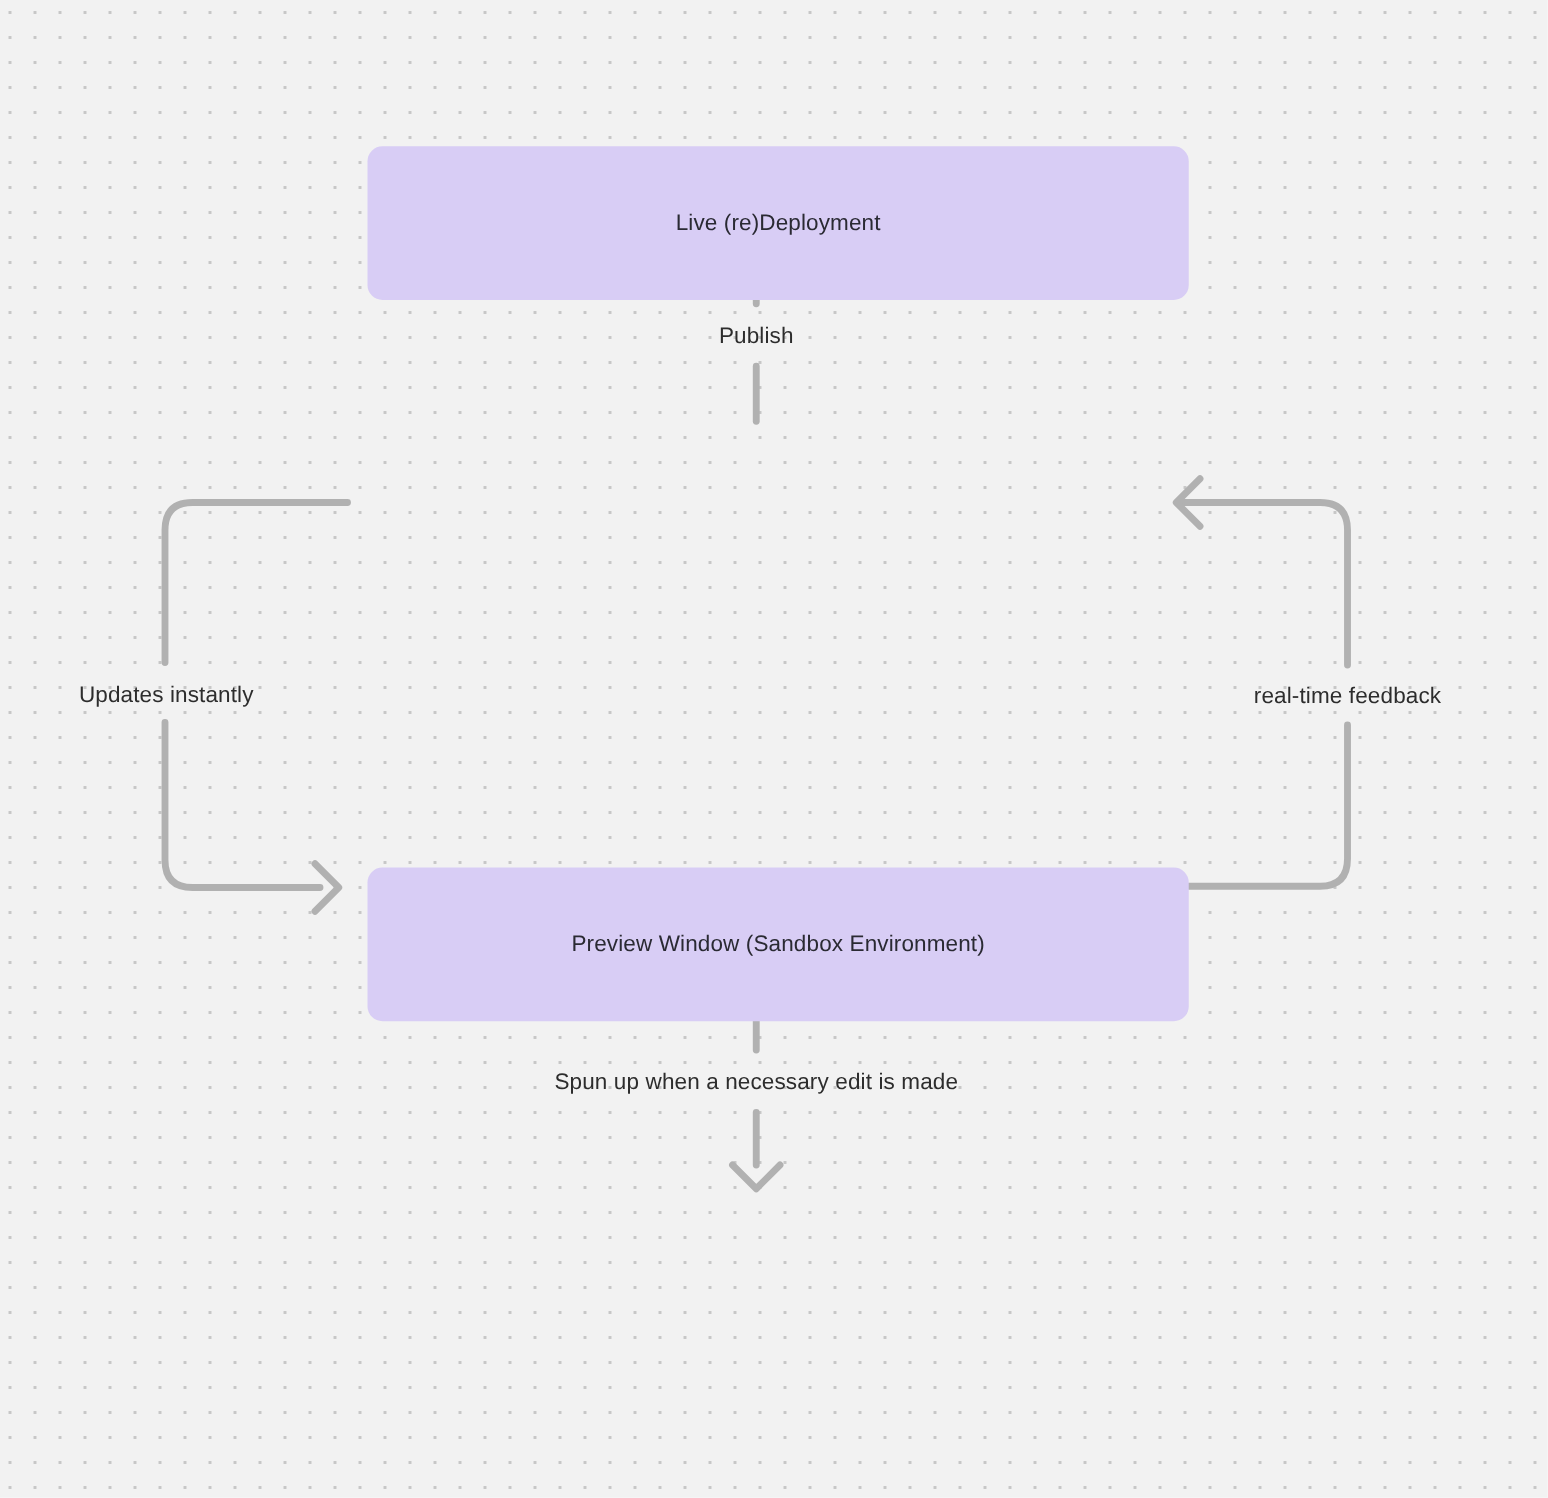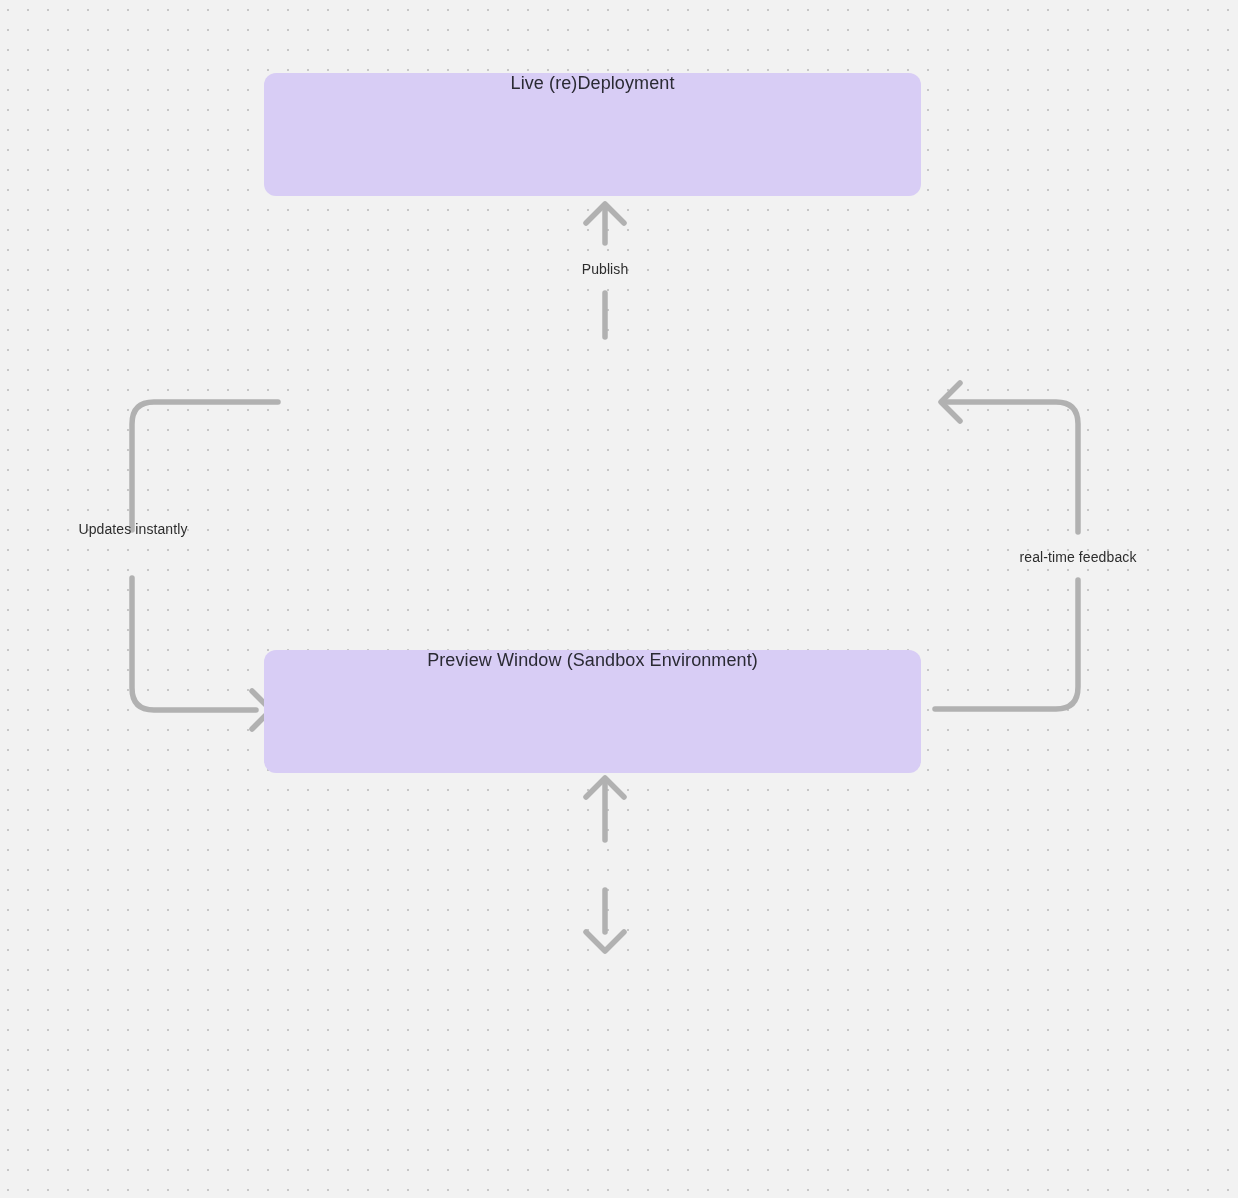--- a/index.html
+++ b/index.html
@@ -40,14 +40,15 @@
   }
   .node {
     position: absolute;
-    left: 264px;
+    left: 294px;
     width: 657px;
     height: 123px;
     background: var(--node-fill);
     border-radius: 12px;
     display: flex;
-    align-items: flex-start;
+    align-items: center;
     justify-content: center;
+    margin-top: 44px;
   }
   .node-label {
     font-size: 18px;

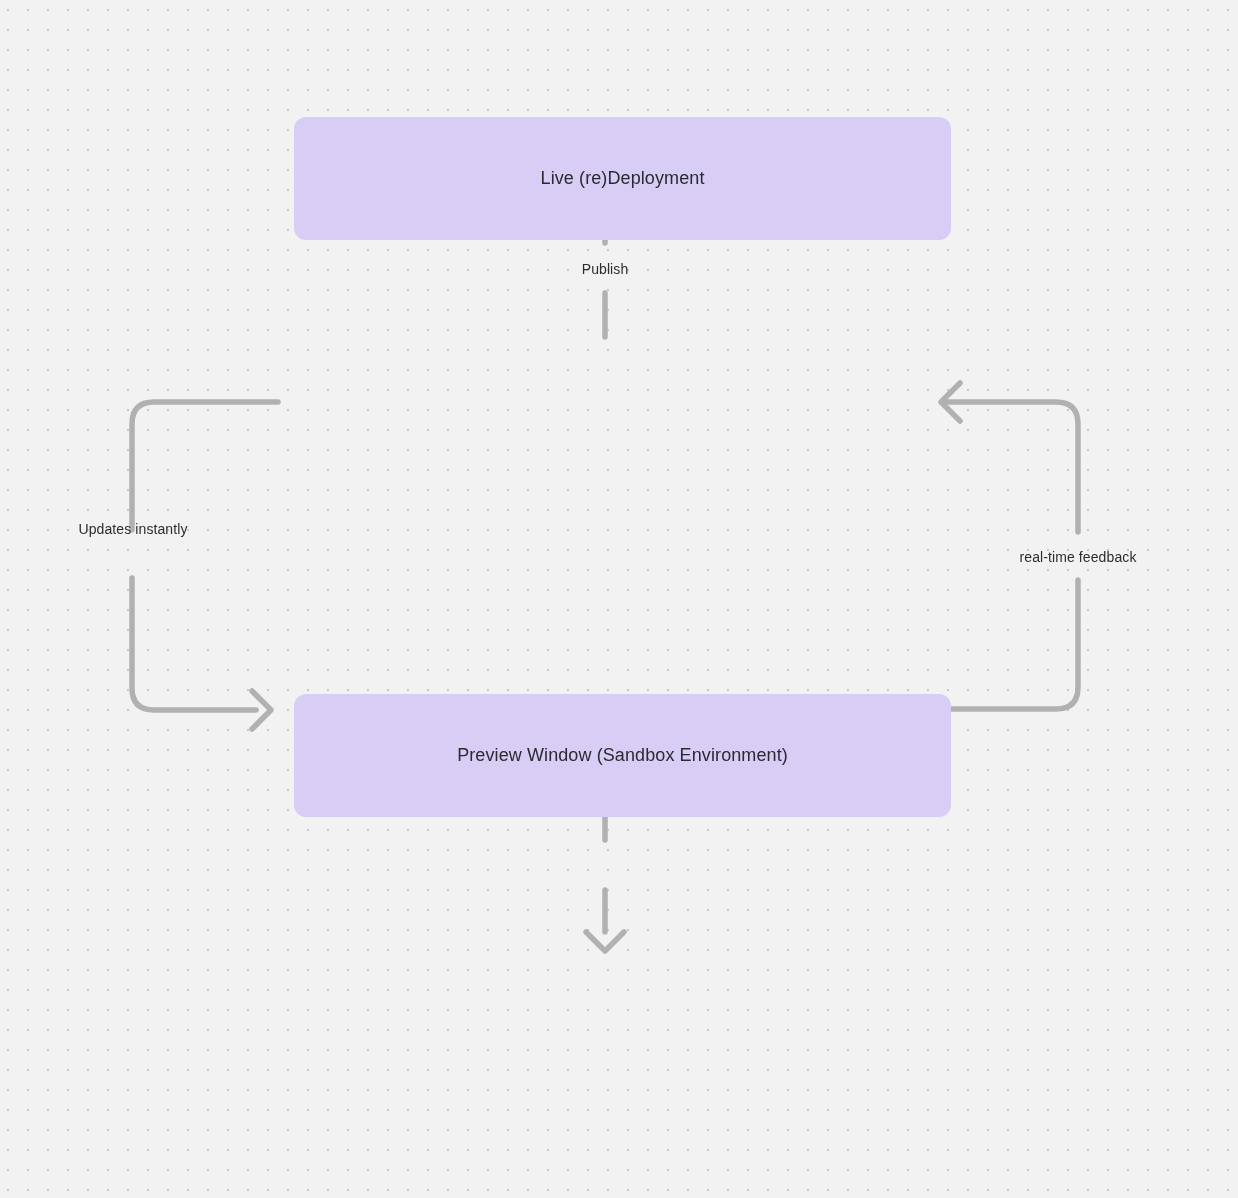--- a/index.html
+++ b/index.html
@@ -59,7 +59,7 @@
   .edge-label {
     position: absolute;
     transform: translate(-50%, -50%);
-    font-size: 14px;
+    font-size: 18px;
     color: var(--edge-text);
     letter-spacing: 0.1px;
     white-space: nowrap;

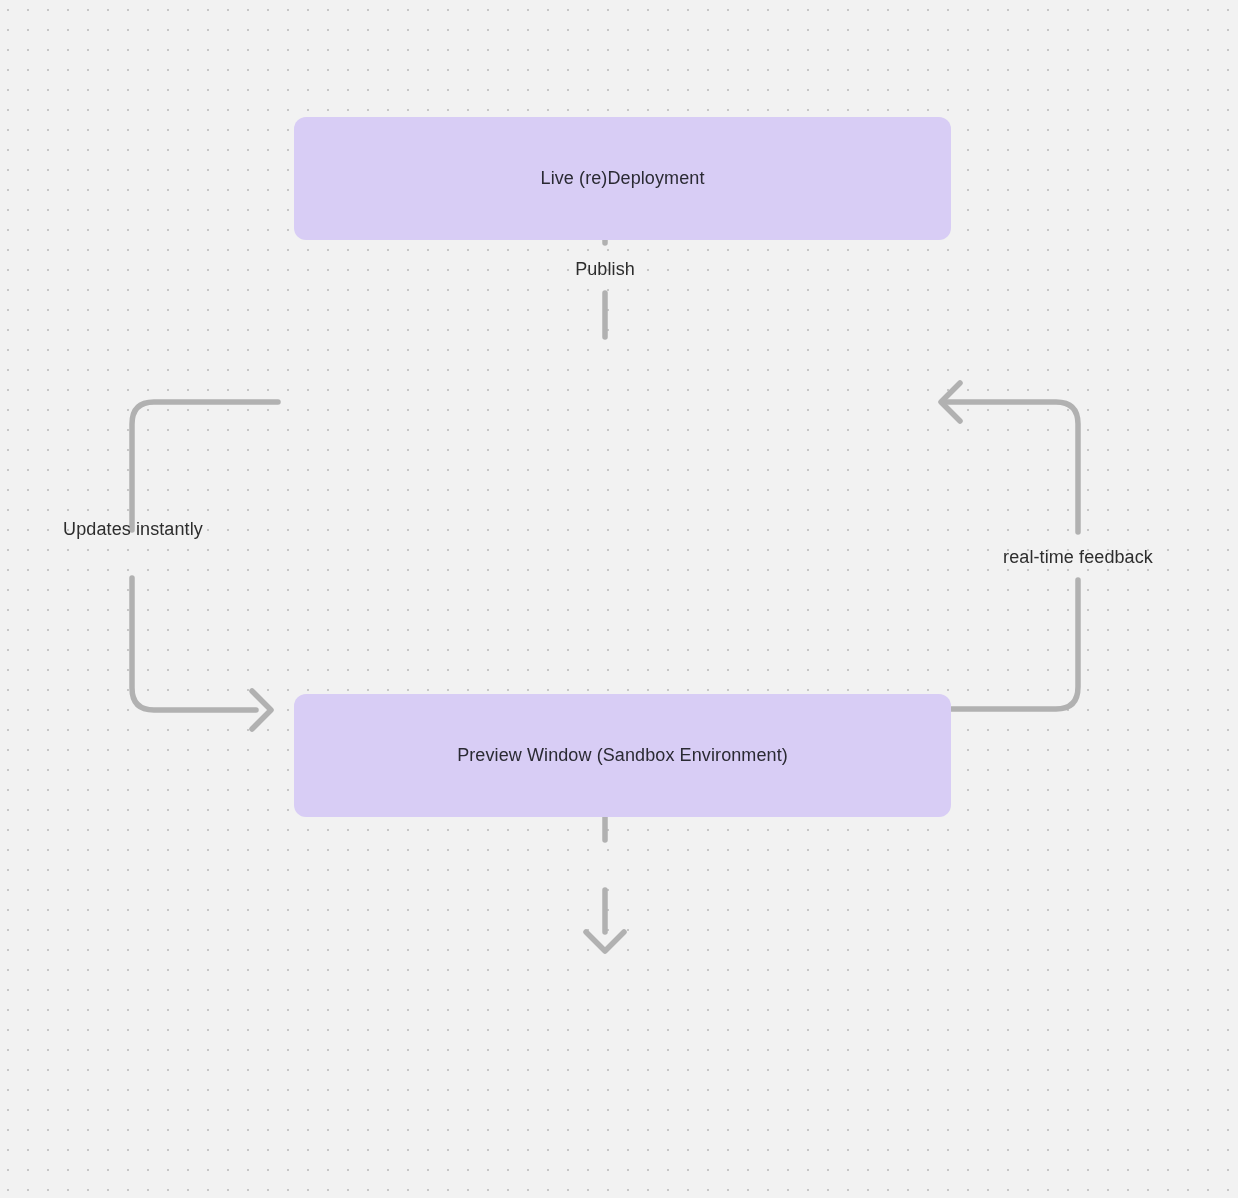--- a/index.html
+++ b/index.html
@@ -106,7 +106,7 @@
   </div>
 
   <div class="edge-label" style="left:605px; top:269px">Publish</div>
-  <div class="edge-label" style="left:133px; top:529px">Updates instantly</div>
+  <div class="edge-label" style="left:133px; top:556px">Updates instantly</div>
   <div class="edge-label" style="left:1078px; top:557px">real-time feedback</div>
 
 </div>

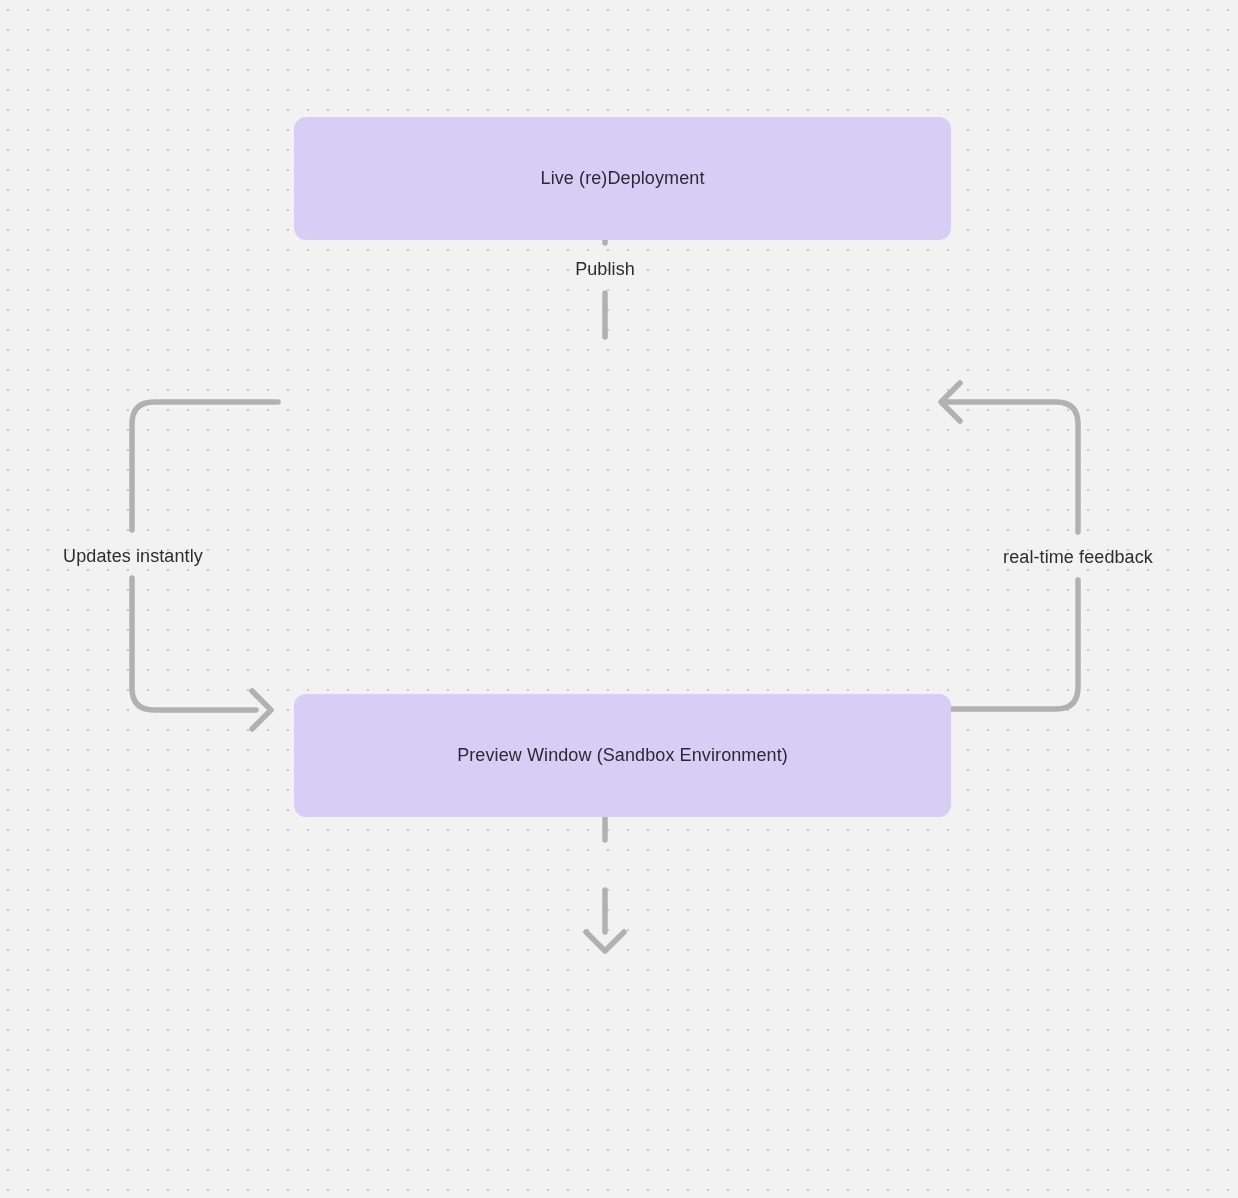--- a/index.html
+++ b/index.html
@@ -108,6 +108,7 @@
   <div class="edge-label" style="left:605px; top:269px">Publish</div>
   <div class="edge-label" style="left:133px; top:556px">Updates instantly</div>
   <div class="edge-label" style="left:1078px; top:557px">real-time feedback</div>
+  <div class="edge-label" style="left:605px; top:866px">Spun up when a necessary edit is made</div>
 
 </div>
 

